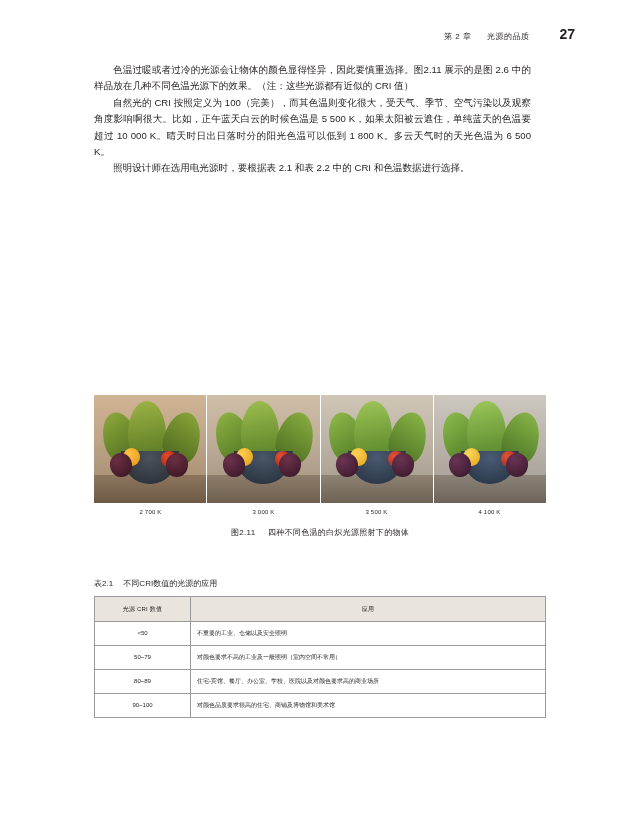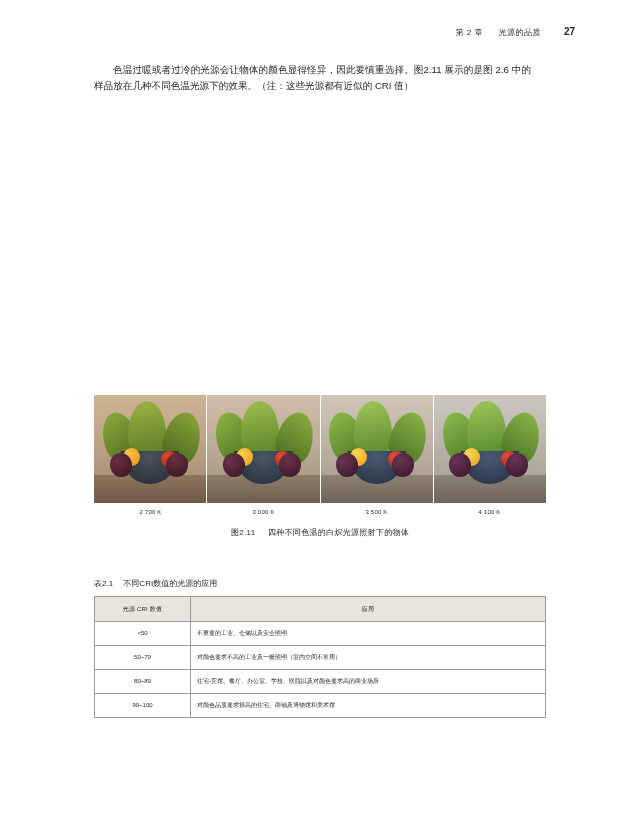--- a/index.html
+++ b/index.html
@@ -28,7 +28,7 @@
     right: 62px;
     display: flex;
     align-items: baseline;
-    gap: 23px;
+    gap: 30px;
   }
   .header .chap {
     font-size: 8px;

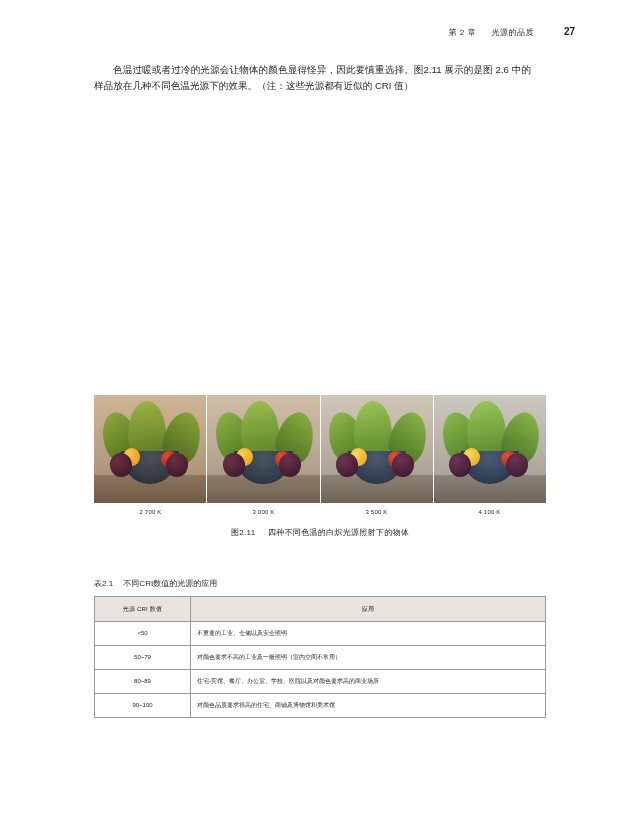--- a/index.html
+++ b/index.html
@@ -37,7 +37,7 @@
   }
   .header .chap .sep { display: inline-block; width: 10px; }
   .header .pageno {
-    font-size: 10px;
+    font-size: 14px;
     font-weight: bold;
     color: #231f20;
   }

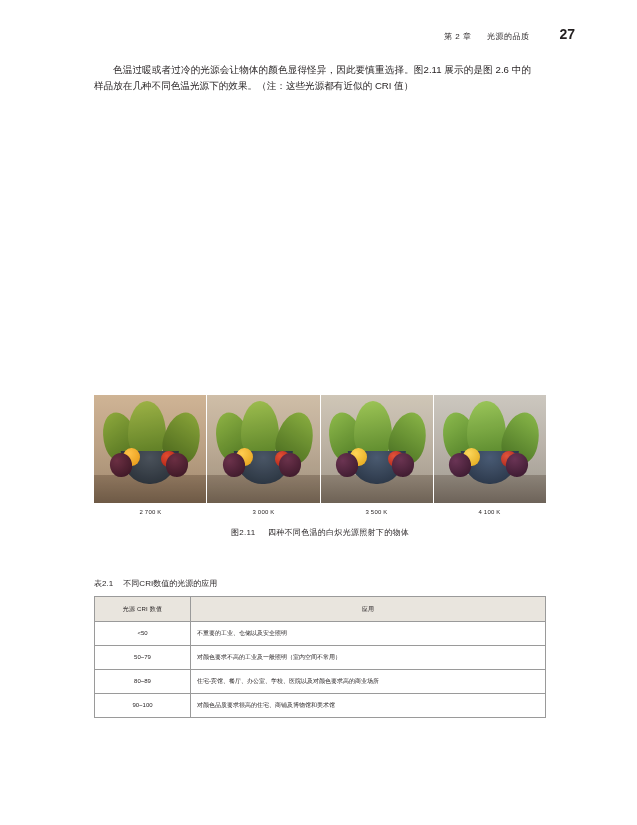--- a/index.html
+++ b/index.html
@@ -232,6 +232,7 @@
 
   <div class="body-text">
     <p>色温过暖或者过冷的光源会让物体的颜色显得怪异，因此要慎重选择。图2.11 展示的是图 2.6 中的样品放在几种不同色温光源下的效果。（注：这些光源都有近似的 CRI 值）</p>
+    <p>自然光的 CRI 按照定义为 100（完美），而其色温则变化很大，受天气、季节、空气污染以及观察角度影响啊很大。比如，正午蓝天白云的时候色温是 5 500 K，如果太阳被云遮住，单纯蓝天的色温要超过 10 000 K。晴天时日出日落时分的阳光色温可以低到 1 800 K。多云天气时的天光色温为 6 500 K。</p>
   </div>
 
   <div class="figure">

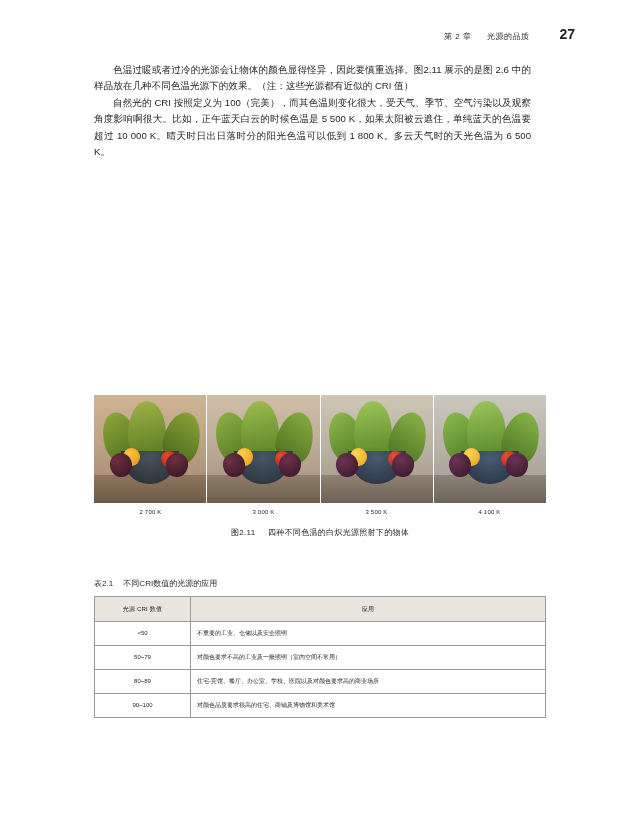--- a/index.html
+++ b/index.html
@@ -233,6 +233,7 @@
   <div class="body-text">
     <p>色温过暖或者过冷的光源会让物体的颜色显得怪异，因此要慎重选择。图2.11 展示的是图 2.6 中的样品放在几种不同色温光源下的效果。（注：这些光源都有近似的 CRI 值）</p>
     <p>自然光的 CRI 按照定义为 100（完美），而其色温则变化很大，受天气、季节、空气污染以及观察角度影响啊很大。比如，正午蓝天白云的时候色温是 5 500 K，如果太阳被云遮住，单纯蓝天的色温要超过 10 000 K。晴天时日出日落时分的阳光色温可以低到 1 800 K。多云天气时的天光色温为 6 500 K。</p>
+    <p>照明设计师在选用电光源时，要根据表 2.1 和表 2.2 中的 CRI 和色温数据进行选择。</p>
   </div>
 
   <div class="figure">

